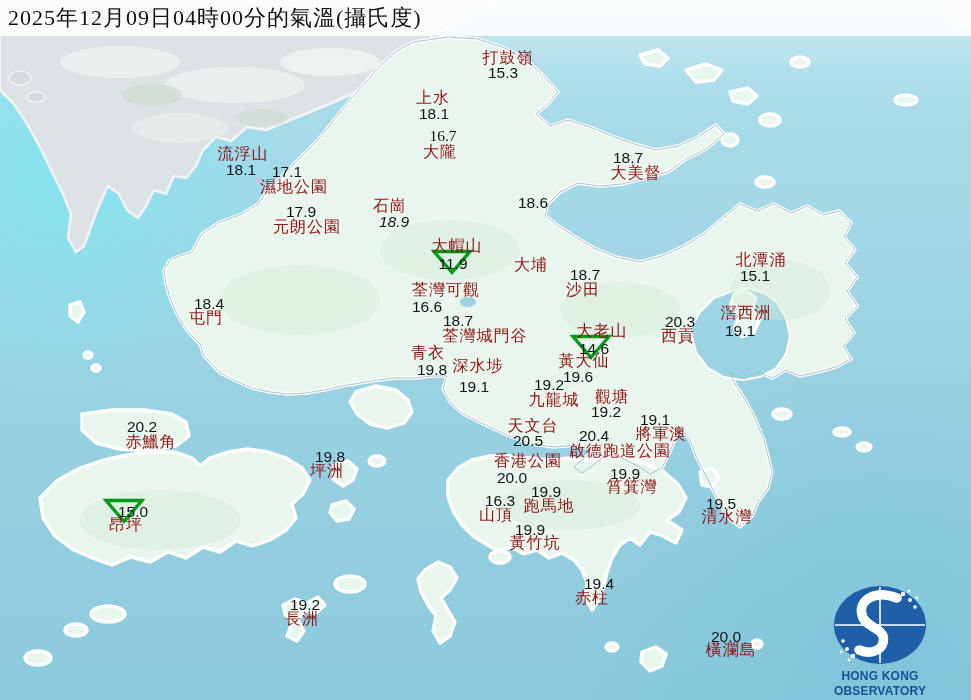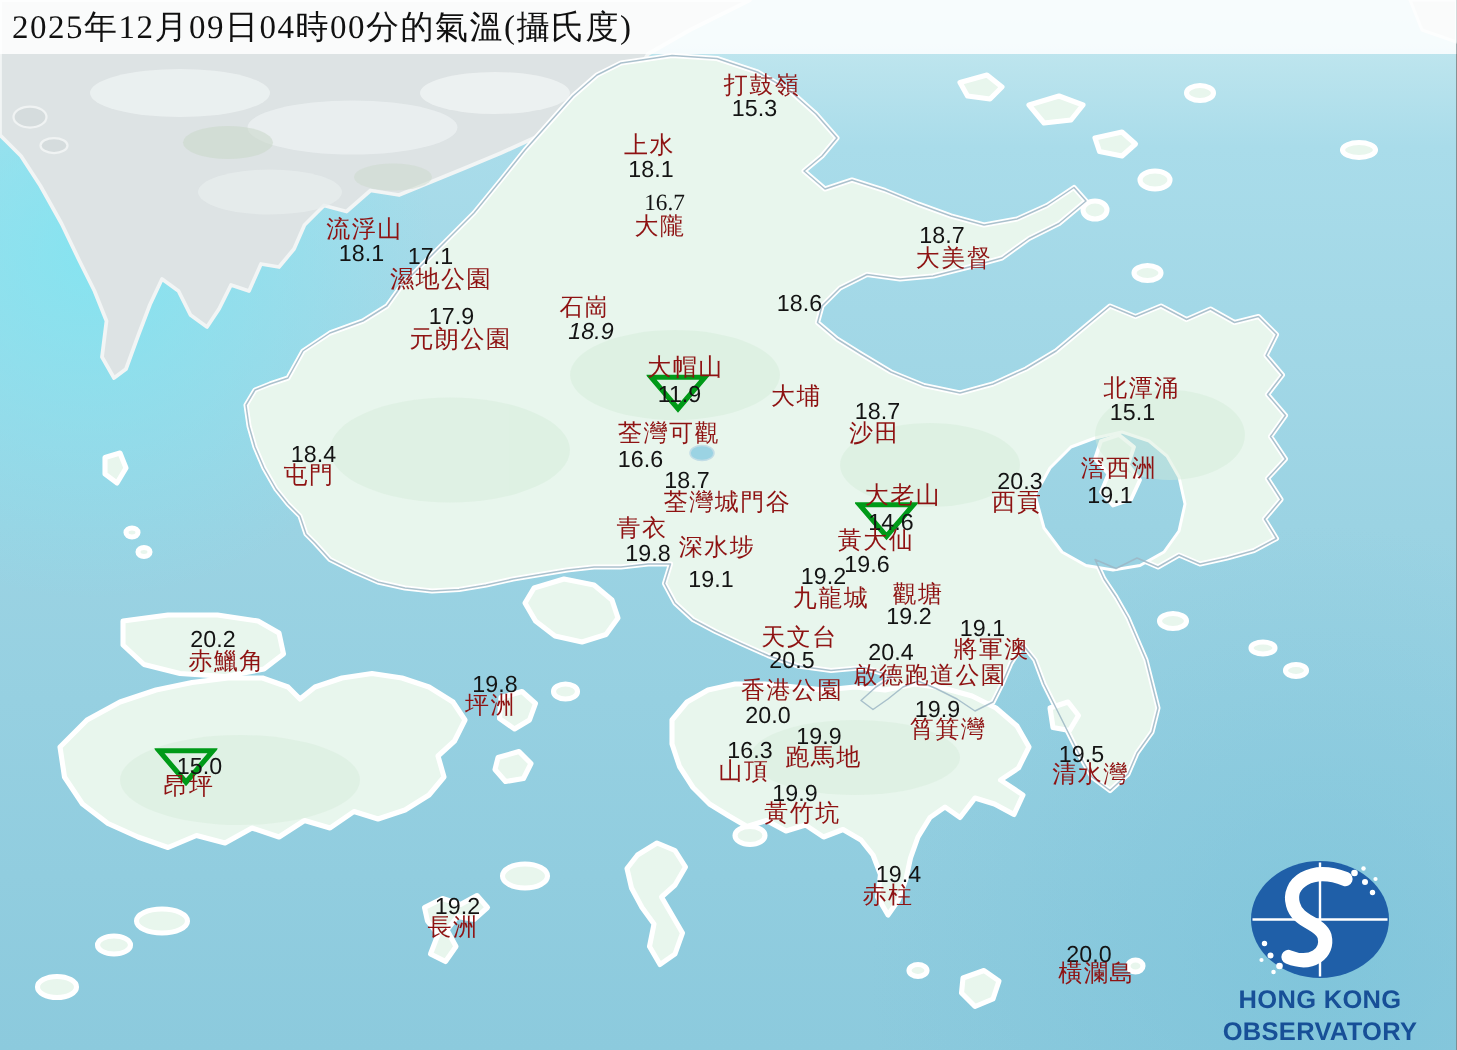--- a/index.html
+++ b/index.html
@@ -22,7 +22,7 @@
   #logo .zh{font-family:"Liberation Serif","DejaVu Serif",serif;font-weight:bold;
     font-size:17px;color:#1f5fa8;letter-spacing:6px;line-height:1.1;margin-top:2px;}
   #logo .en{font-family:"Liberation Sans","DejaVu Sans",sans-serif;font-weight:bold;
-    font-size:17px;color:#174f97;letter-spacing:0.2px;line-height:1.2;}
+    font-size:12px;color:#174f97;letter-spacing:0.2px;line-height:1.2;}
 </style>
 </head>
 <body>

